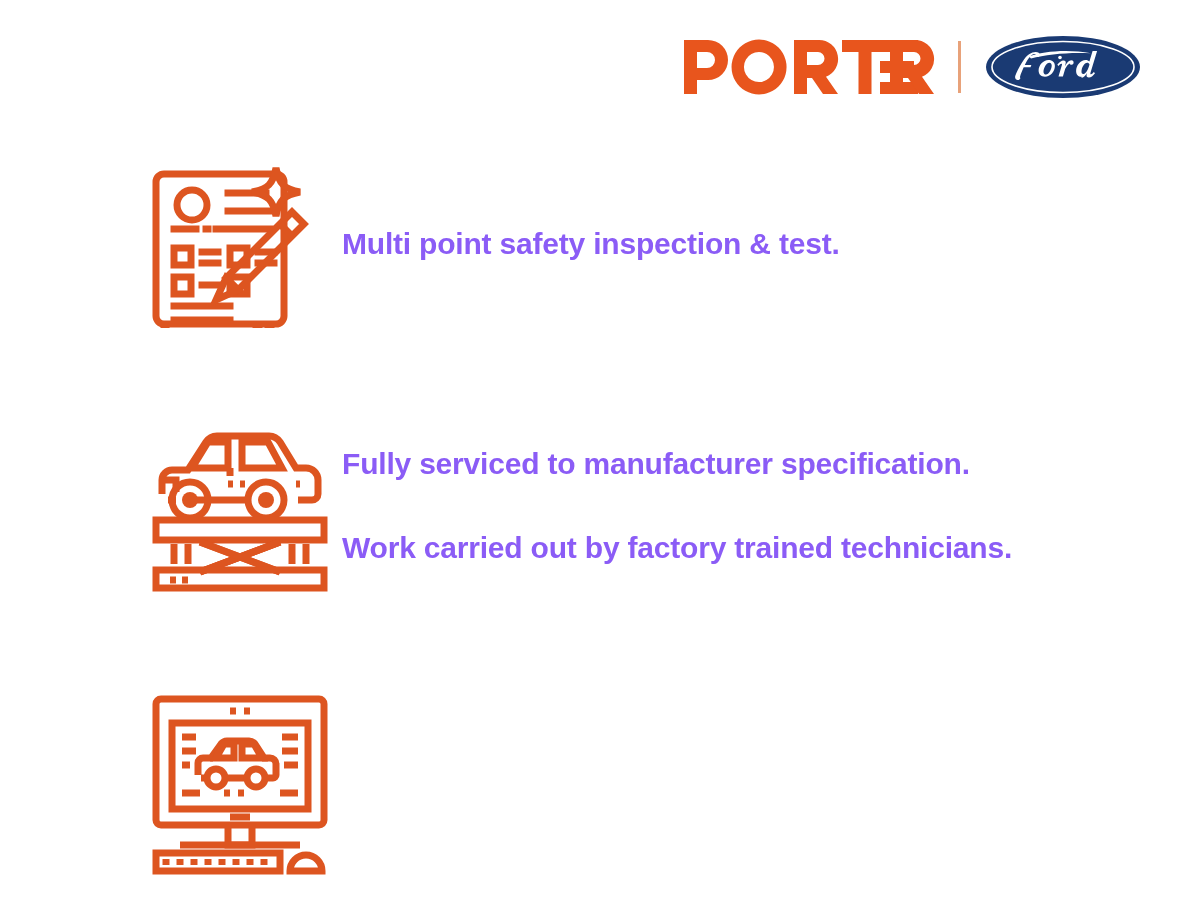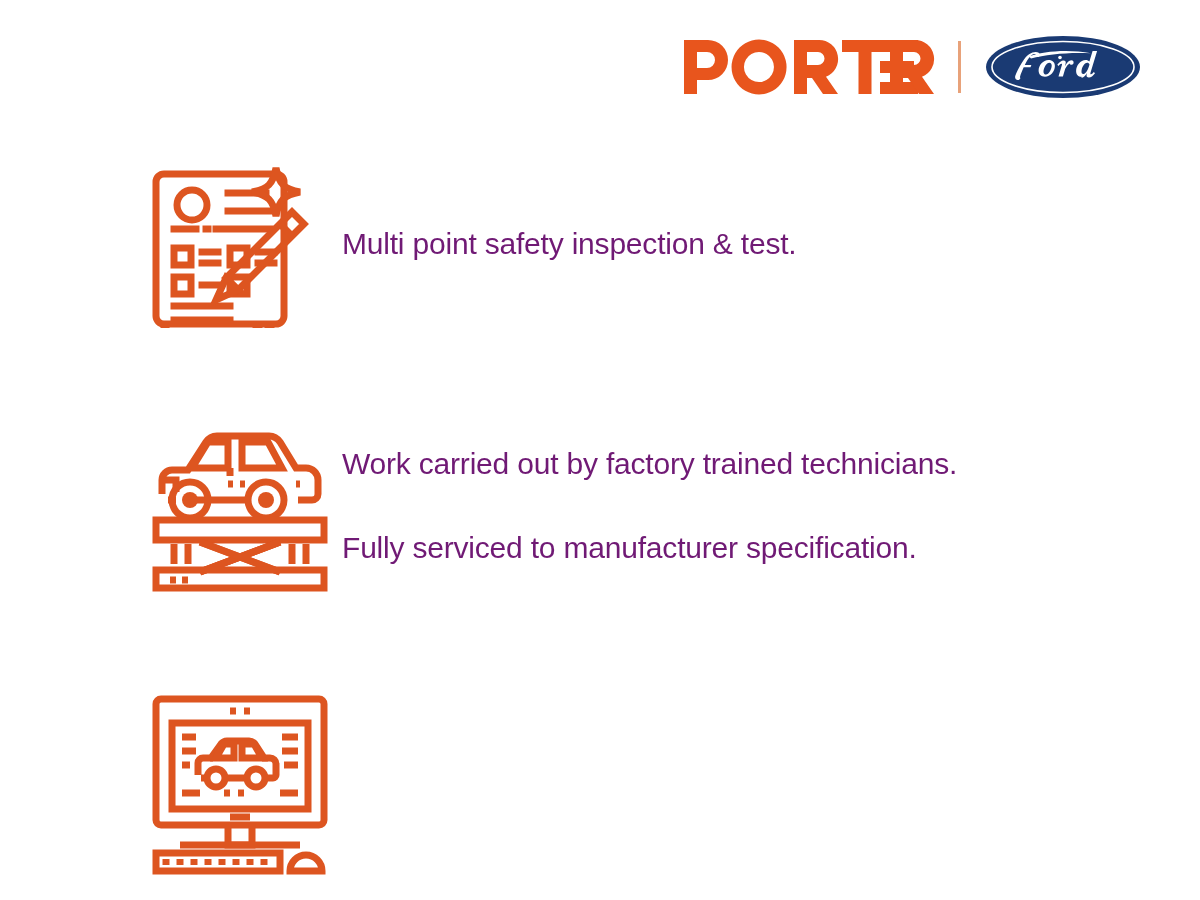--- a/index.html
+++ b/index.html
@@ -76,10 +76,10 @@
   .feature-text {
     flex: 1 1 auto;
     padding-left: 12px;
-    color: #701a75;
+    color: #8b5cf6;
     font-size: 30px;
     line-height: 42px;
-    font-weight: 400;
+    font-weight: 700;
     letter-spacing: -0.2px;
     white-space: pre-line;
   }

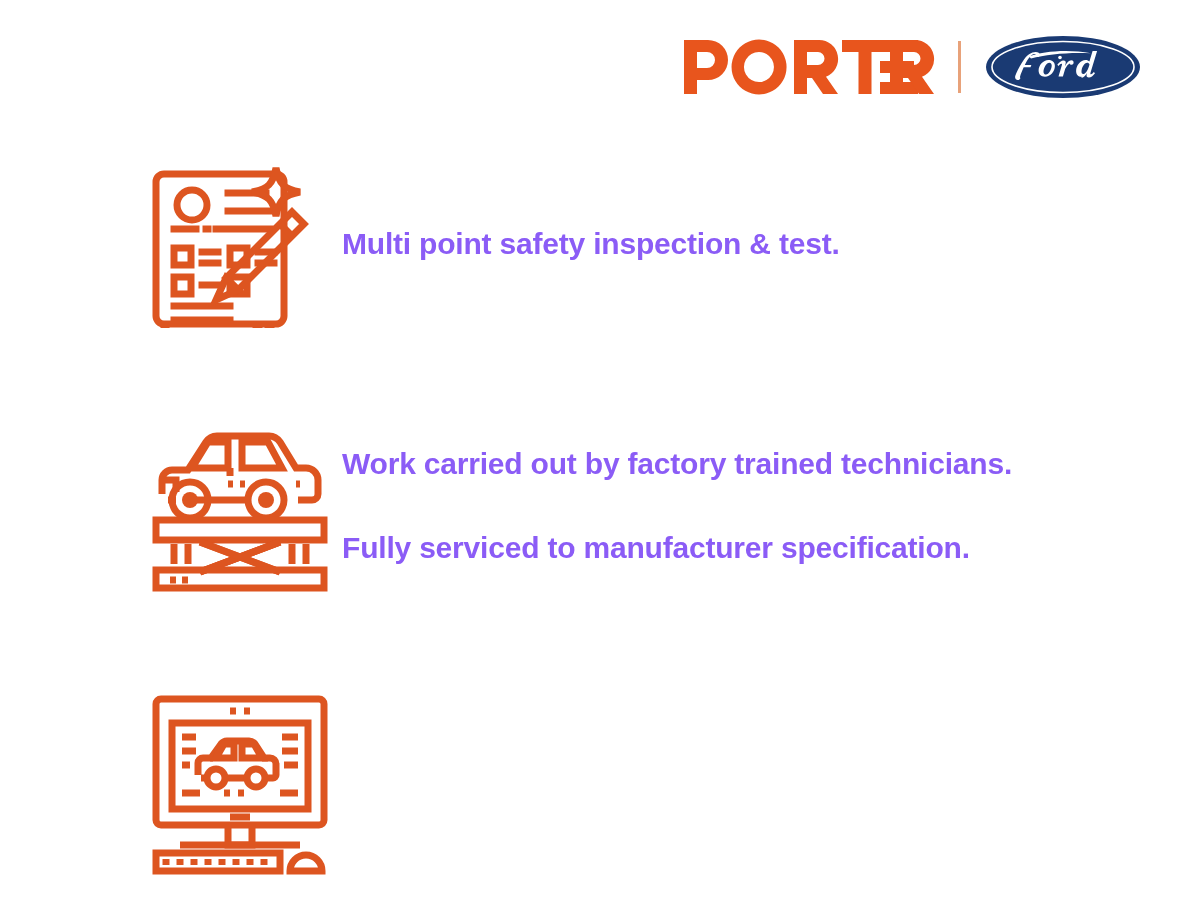--- a/index.html
+++ b/index.html
@@ -254,8 +254,8 @@
         </svg>
       </div>
       <div class="feature-text">
+        <span class="line">Fully serviced to manufacturer specification.</span>
         <span class="line">Work carried out by factory trained technicians.</span>
-        <span class="line">Fully serviced to manufacturer specification.</span>
       </div>
     </div>
 

